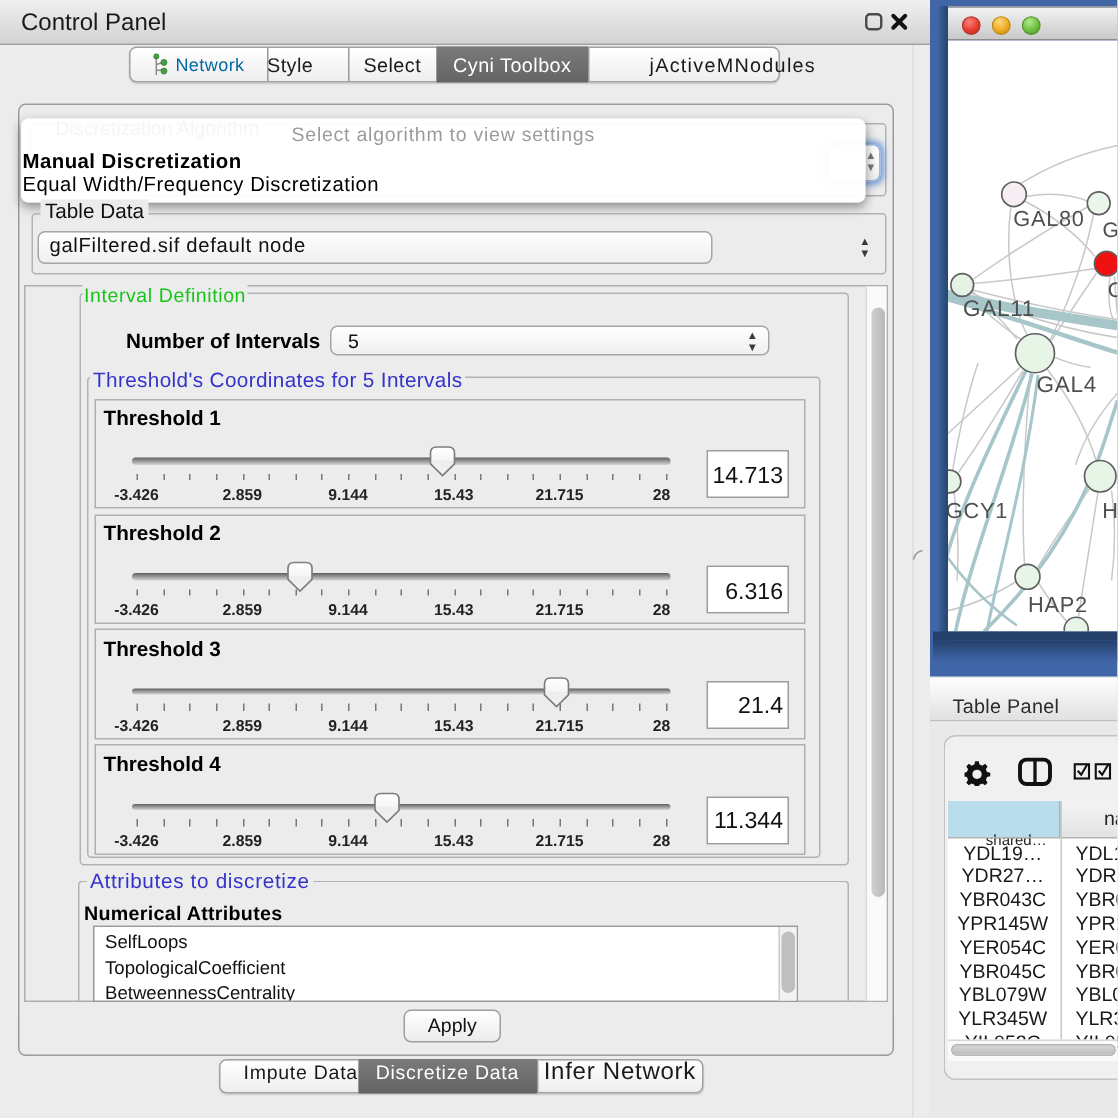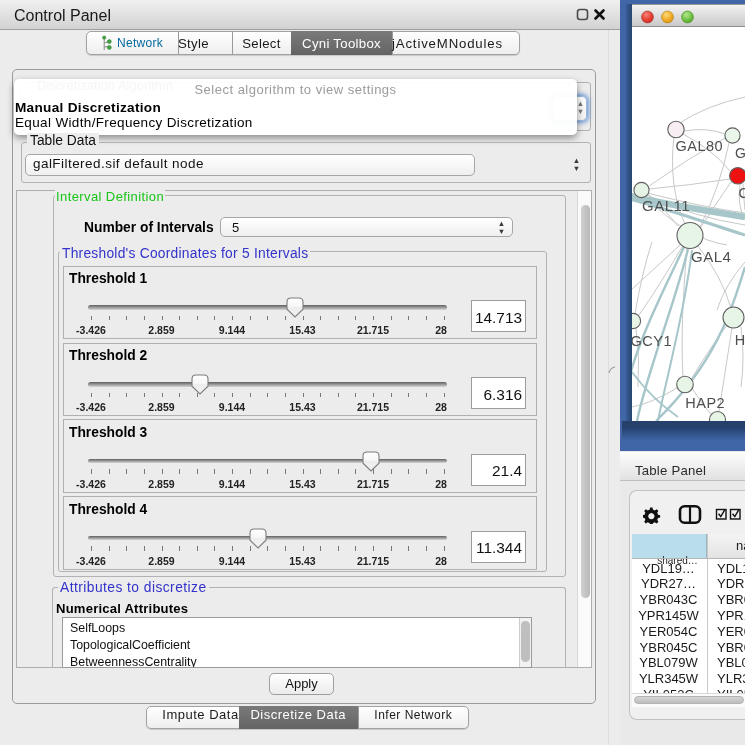--- a/index.html
+++ b/index.html
@@ -46,7 +46,7 @@
     <span style="position:relative;top:0px;display:flex;align-items:center;">Cyni Toolbox</span>
   </div>
 <div class="abs" style="left:392px;top:32px;width:1px;height:22px;background:#9a9a9a;"></div>
-<div class="abs" style="left:392px;top:31px;width:152px;height:24px;border-radius:5px;display:flex;align-items:center;justify-content:flex-start;font-size:13.2px;letter-spacing:0.3px;color:#1a1a1a;">
+<div class="abs" style="left:392px;top:31px;width:152px;height:24px;border-radius:5px;display:flex;align-items:center;justify-content:flex-end;font-size:13.2px;letter-spacing:0.3px;color:#1a1a1a;">
     <span style="position:relative;top:0px;display:flex;align-items:center;">
       <span style="letter-spacing:0.85px">jActiveMNodules</span>
     </span>

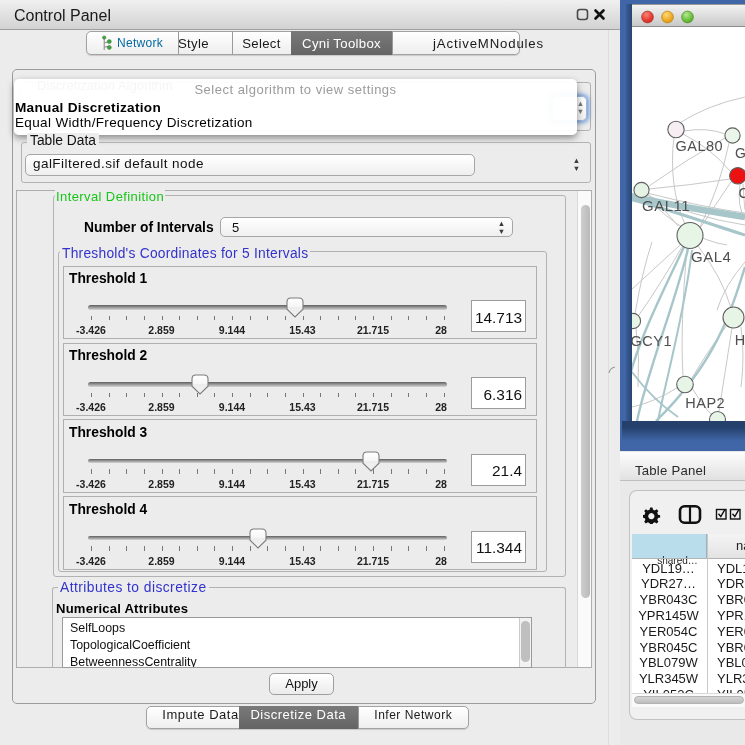--- a/index.html
+++ b/index.html
@@ -286,7 +286,7 @@
     <span style="position:relative;top:-2.5px;display:flex;align-items:center;">Discretize Data</span>
   </div>
 <div class="abs" style="left:358.0px;top:706.5px;width:1px;height:21.5px;background:#9a9a9a;"></div>
-<div class="abs" style="left:358.0px;top:705.5px;width:110.5px;height:23.5px;border-radius:5px;display:flex;align-items:center;justify-content:center;font-size:12px;letter-spacing:0.5px;color:#1a1a1a;">
+<div class="abs" style="left:358.0px;top:705.5px;width:110.5px;height:23.5px;border-radius:5px;display:flex;align-items:center;justify-content:center;font-size:16px;letter-spacing:0.5px;color:#1a1a1a;">
     <span style="position:relative;top:-2.5px;display:flex;align-items:center;">Infer Network</span>
   </div>
 

